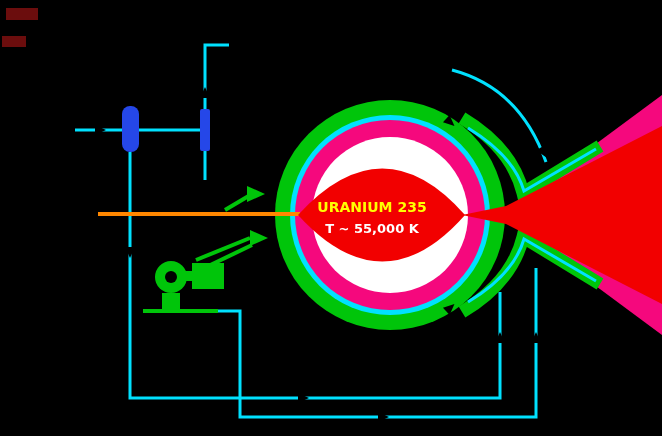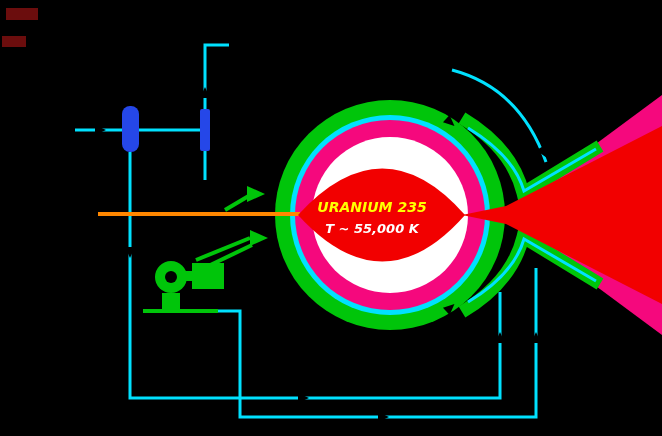--- a/index.html
+++ b/index.html
@@ -9,7 +9,6 @@
     background:var(--background,#000);
     overflow:hidden;
     font-family:"DejaVu Sans", sans-serif;
-    font-style:italic;
   }
   svg{position:absolute;inset:0;display:block;}
   .pipe{stroke:var(--coolant-cyan);stroke-width:3;fill:none;}

